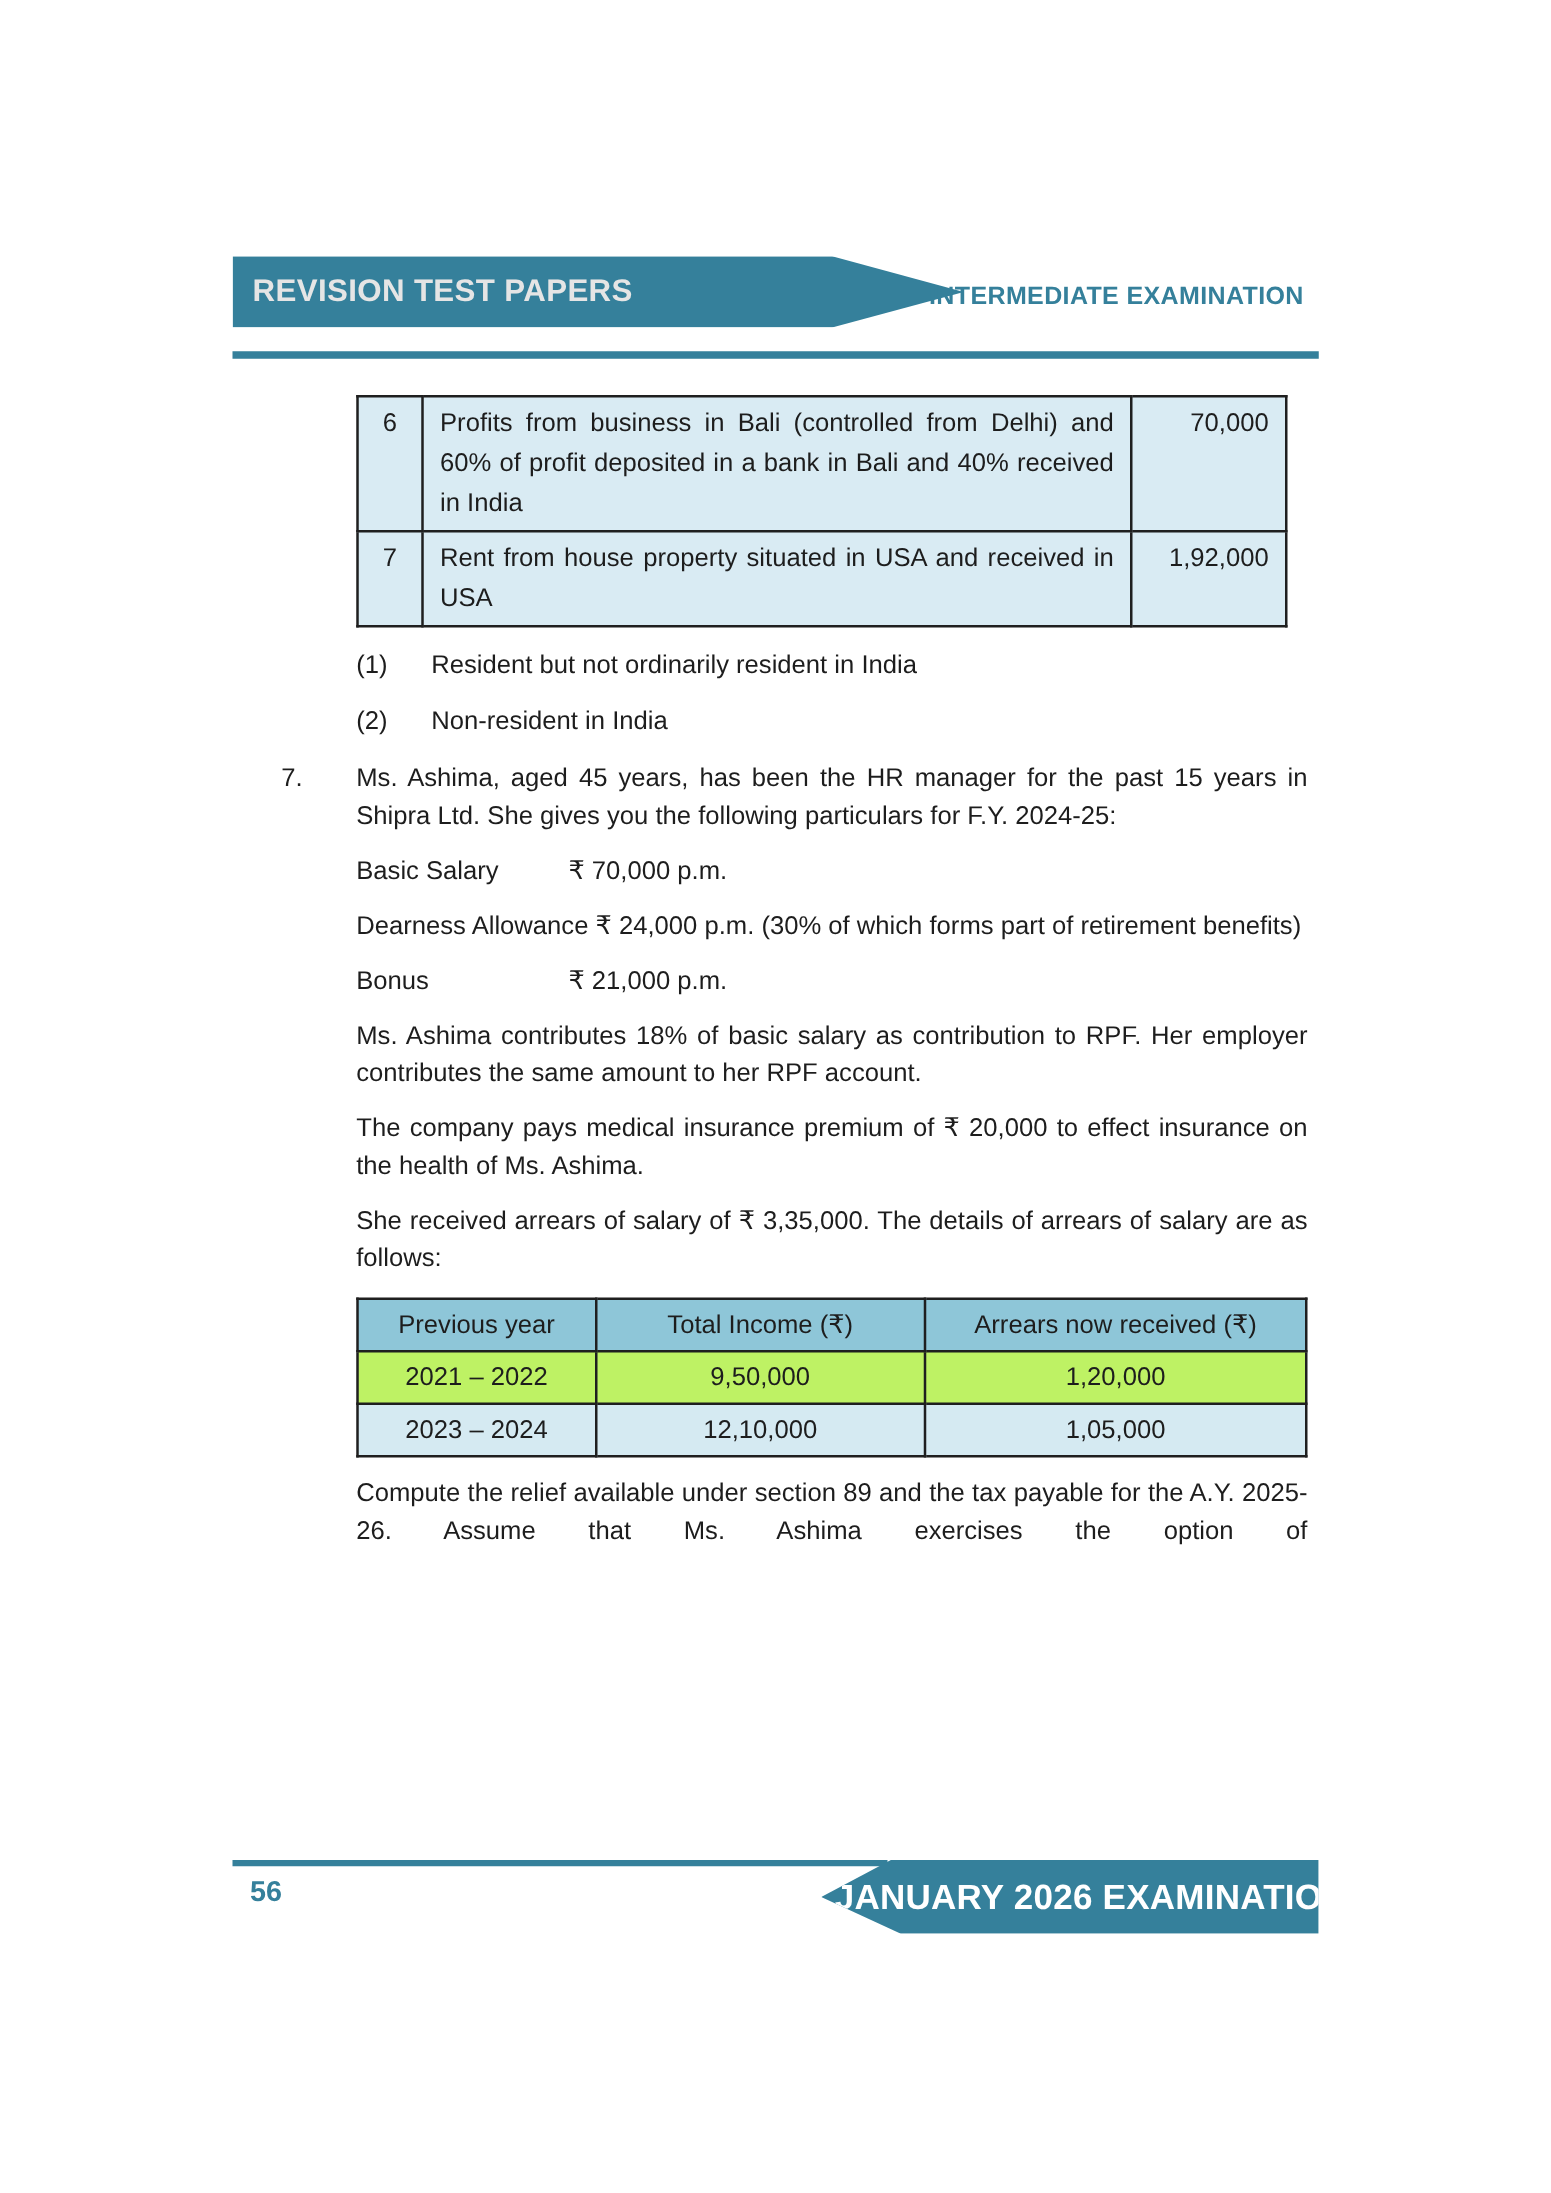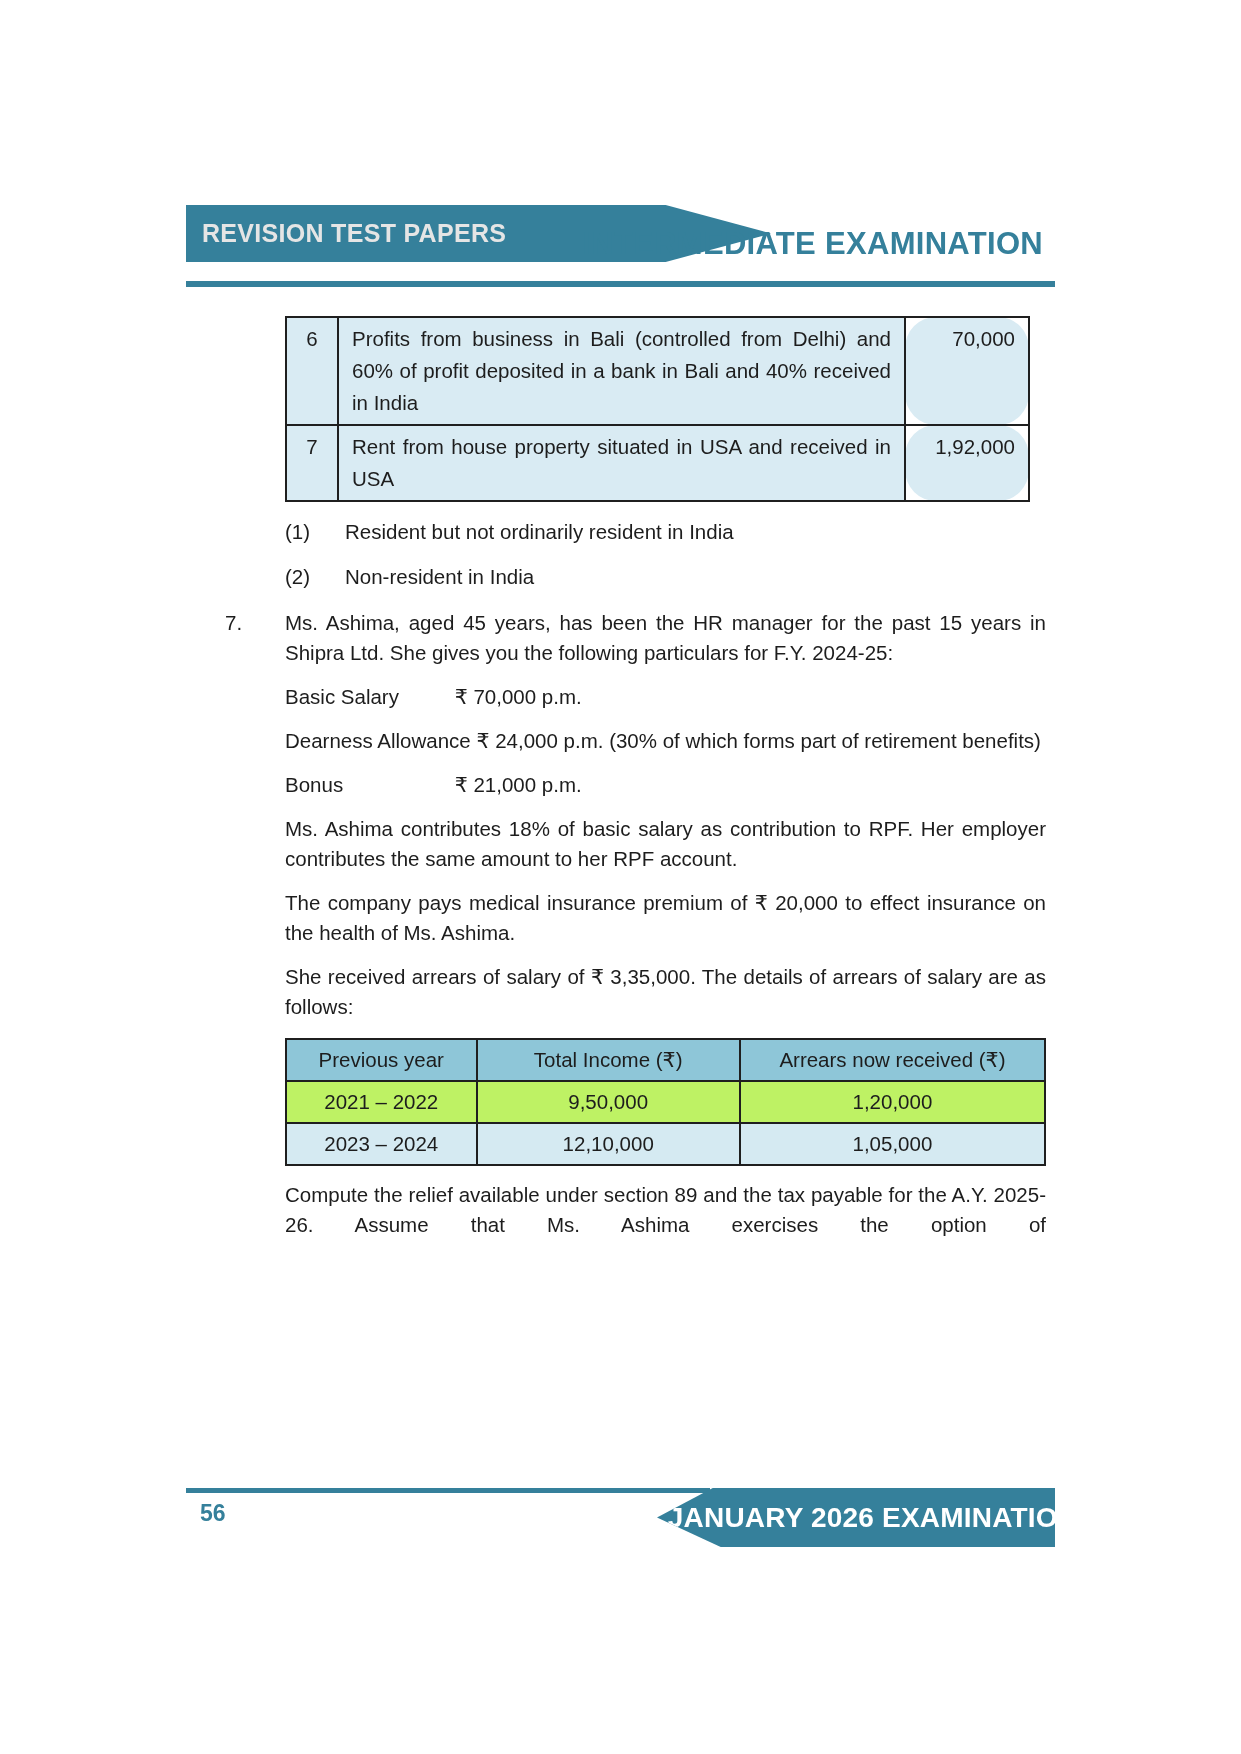--- a/index.html
+++ b/index.html
@@ -29,7 +29,7 @@
   }
   .header-right-title{
     position:absolute;right:198px;top:226px;
-    color:#35809b;font-weight:bold;font-size:31px;
+    color:#35809b;font-weight:bold;font-size:20px;
     letter-spacing:.3px;white-space:nowrap;
   }
   

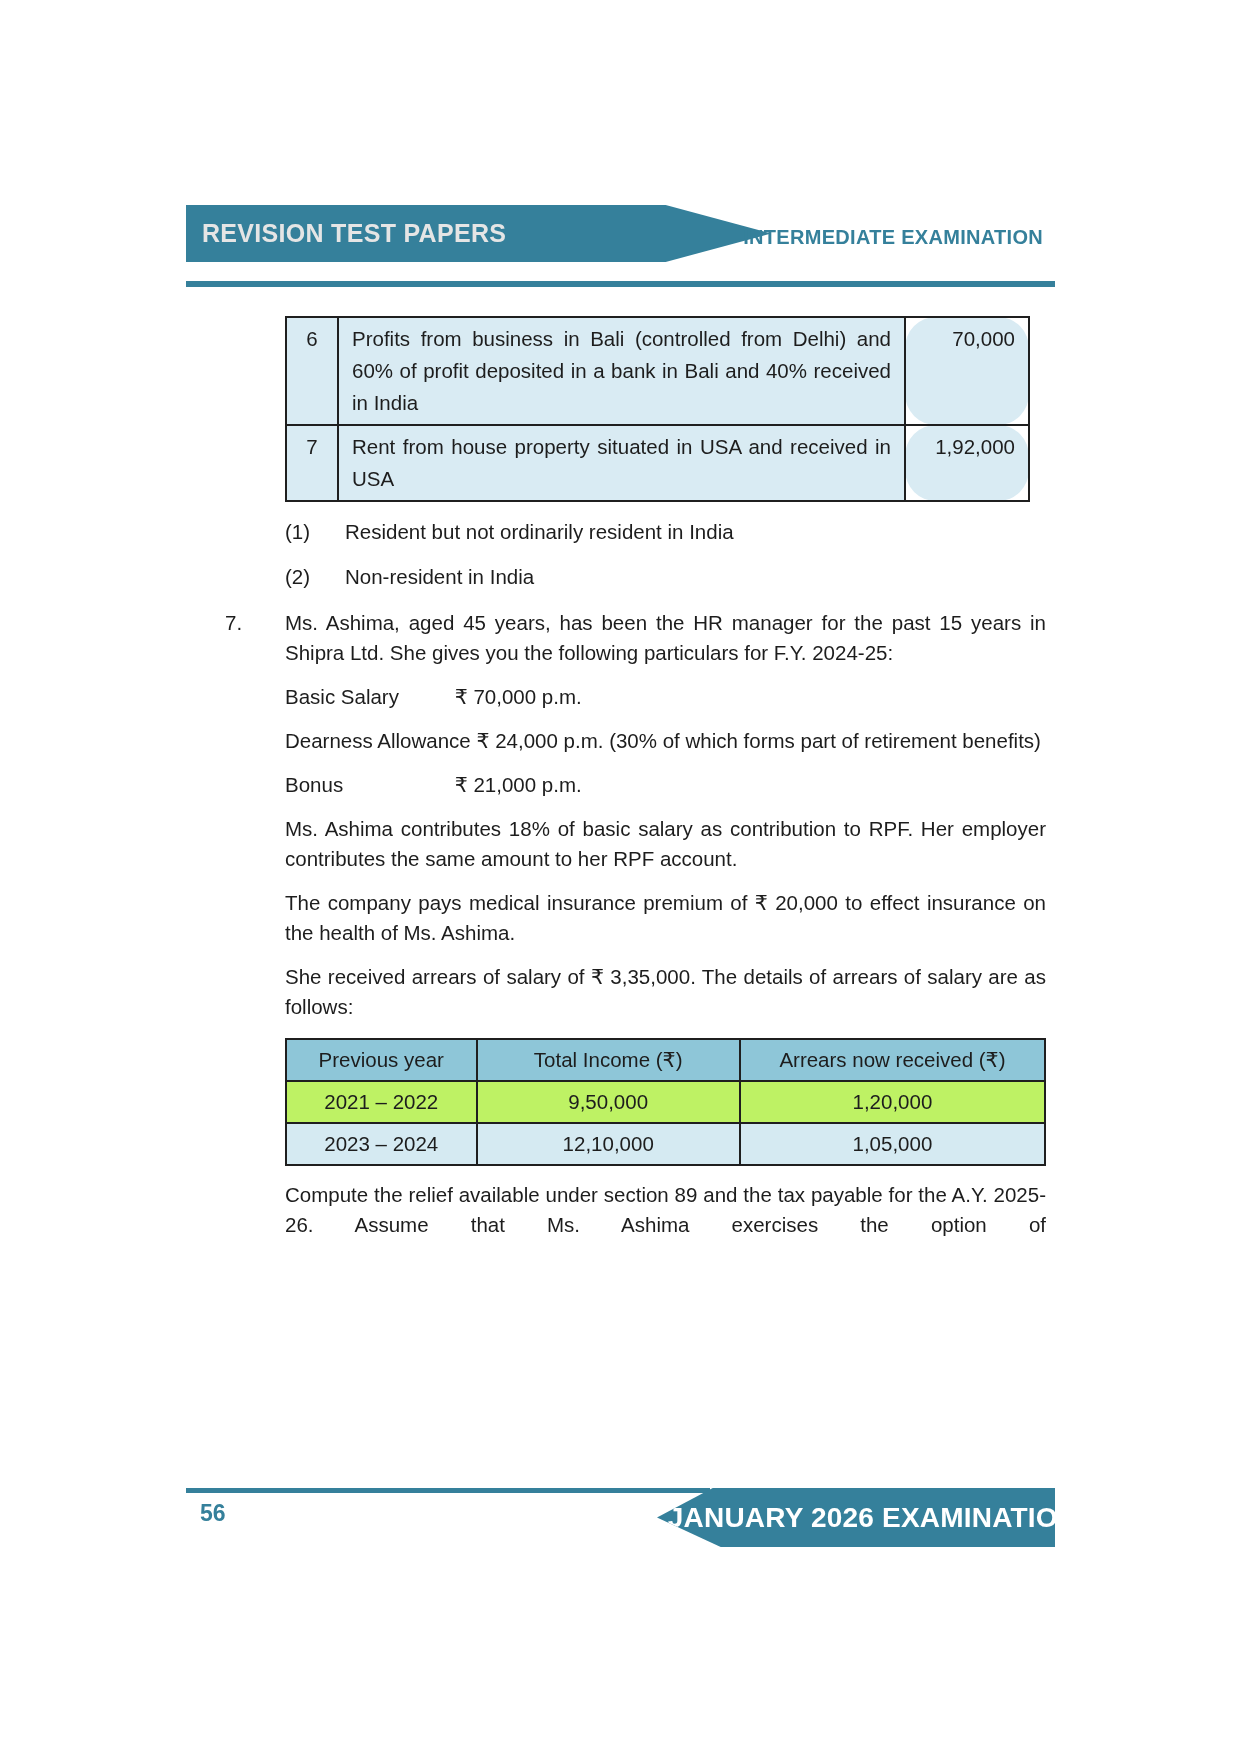--- a/index.html
+++ b/index.html
@@ -53,7 +53,7 @@
   }
   .income-table td.sno{width:42px;text-align:center;padding:5px 4px;}
   .income-table td.desc{text-align:justify;text-align-last:left;}
-  .income-table td.amt{width:96px;text-align:right;white-space:nowrap;border-radius:31px;}
+  .income-table td.amt{width:96px;text-align:right;white-space:nowrap;}
   
   .opt{margin:15px 0 0 0;display:flex;}
   .opt .opt-num{flex:0 0 60px;}

